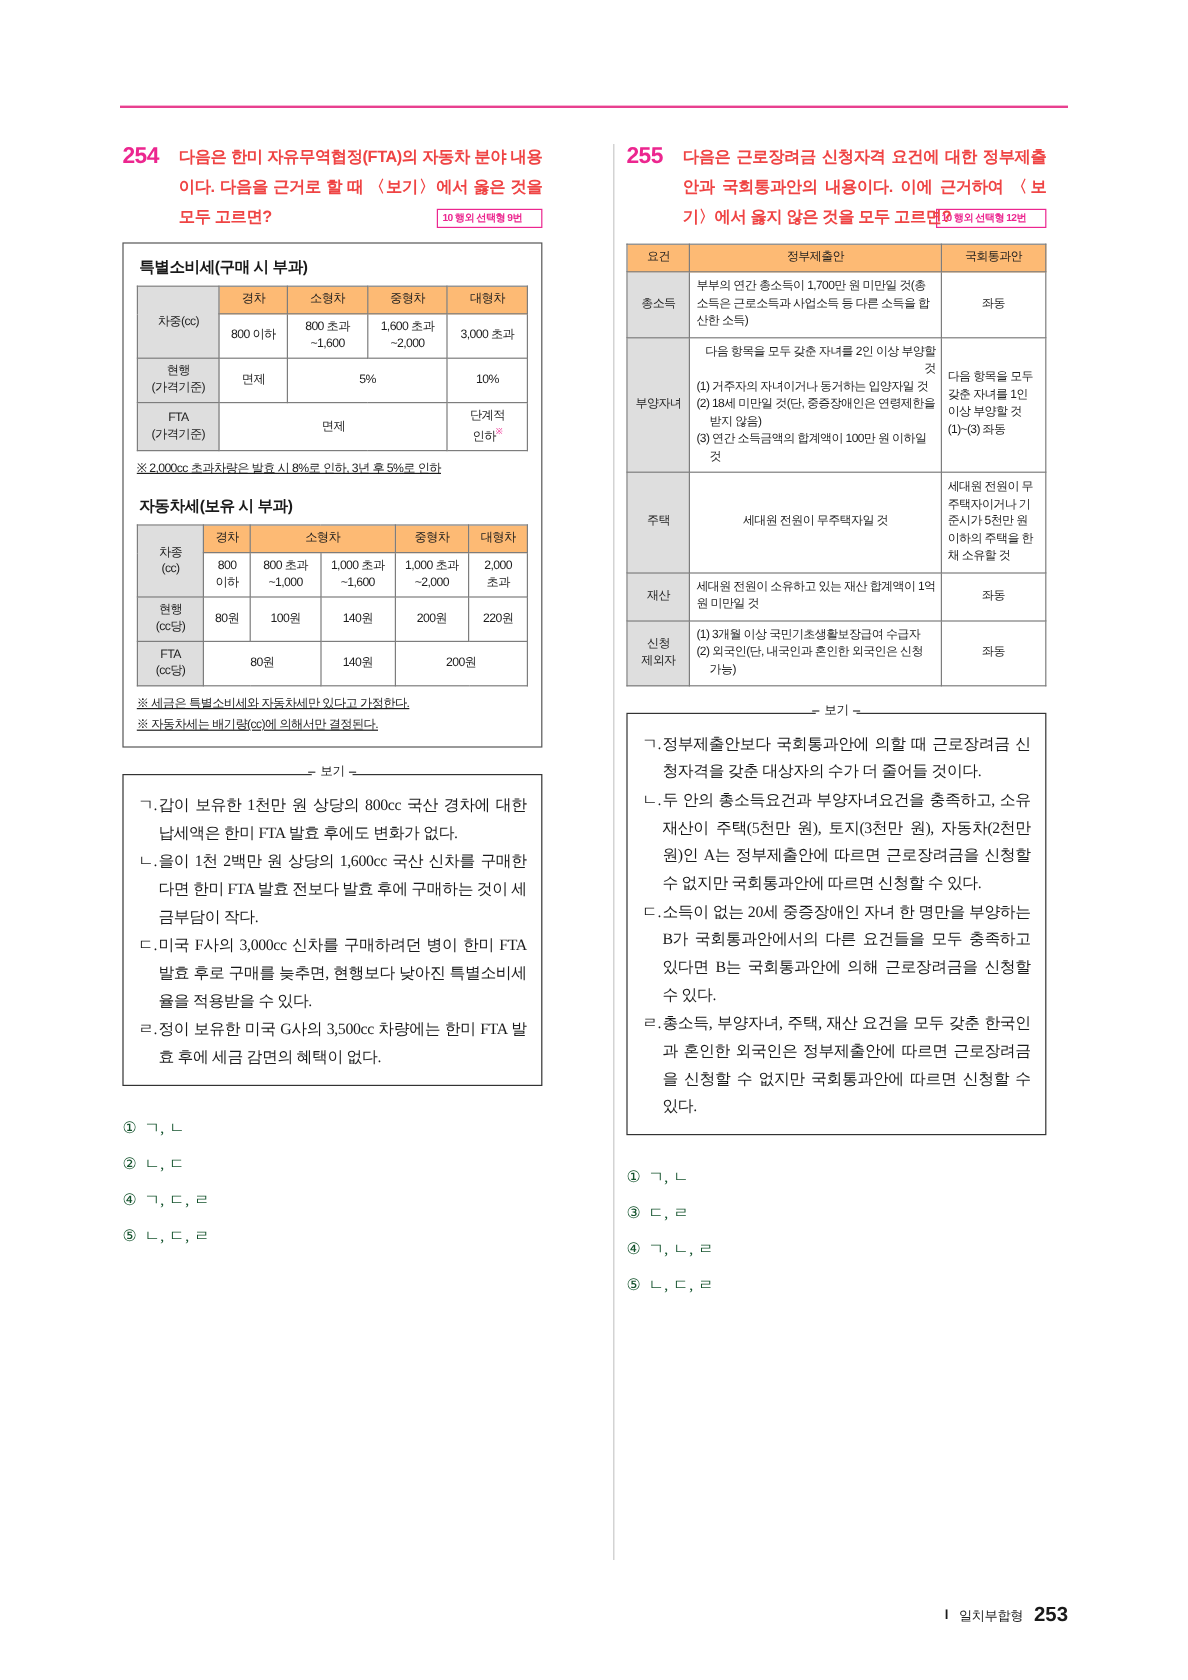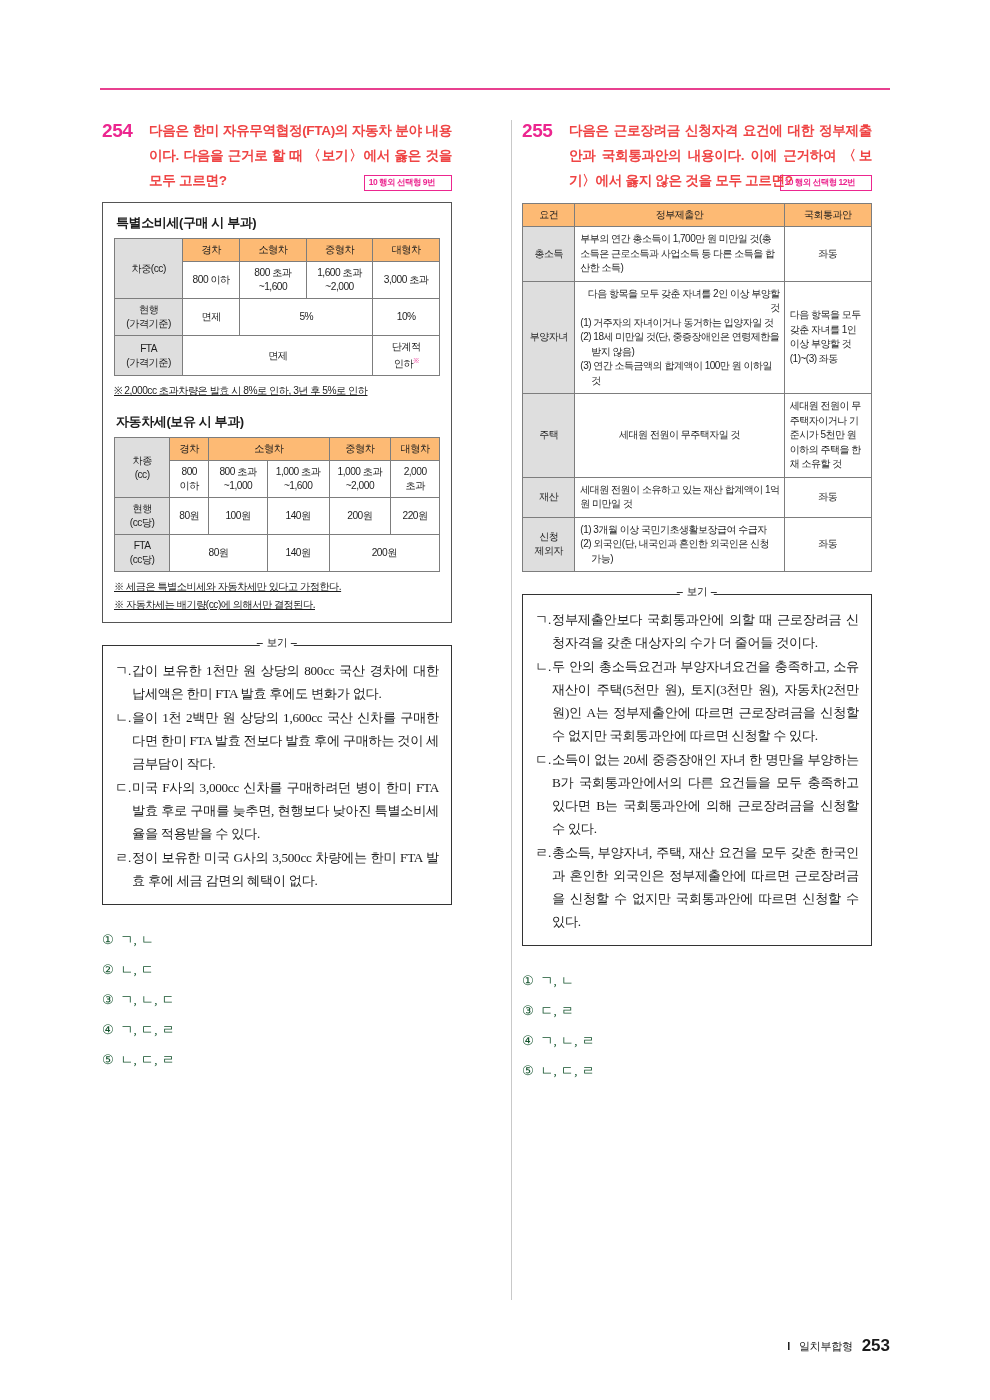--- a/index.html
+++ b/index.html
@@ -277,9 +277,6 @@
         <span class="cnum">②</span><span>ㄴ, ㄷ</span>
       </div>
       <div class="choice">
-        <span class="cnum">③</span><span>ㄱ, ㄴ, ㄷ</span>
-      </div>
-      <div class="choice">
         <span class="cnum">④</span><span>ㄱ, ㄷ, ㄹ</span>
       </div>
       <div class="choice">

